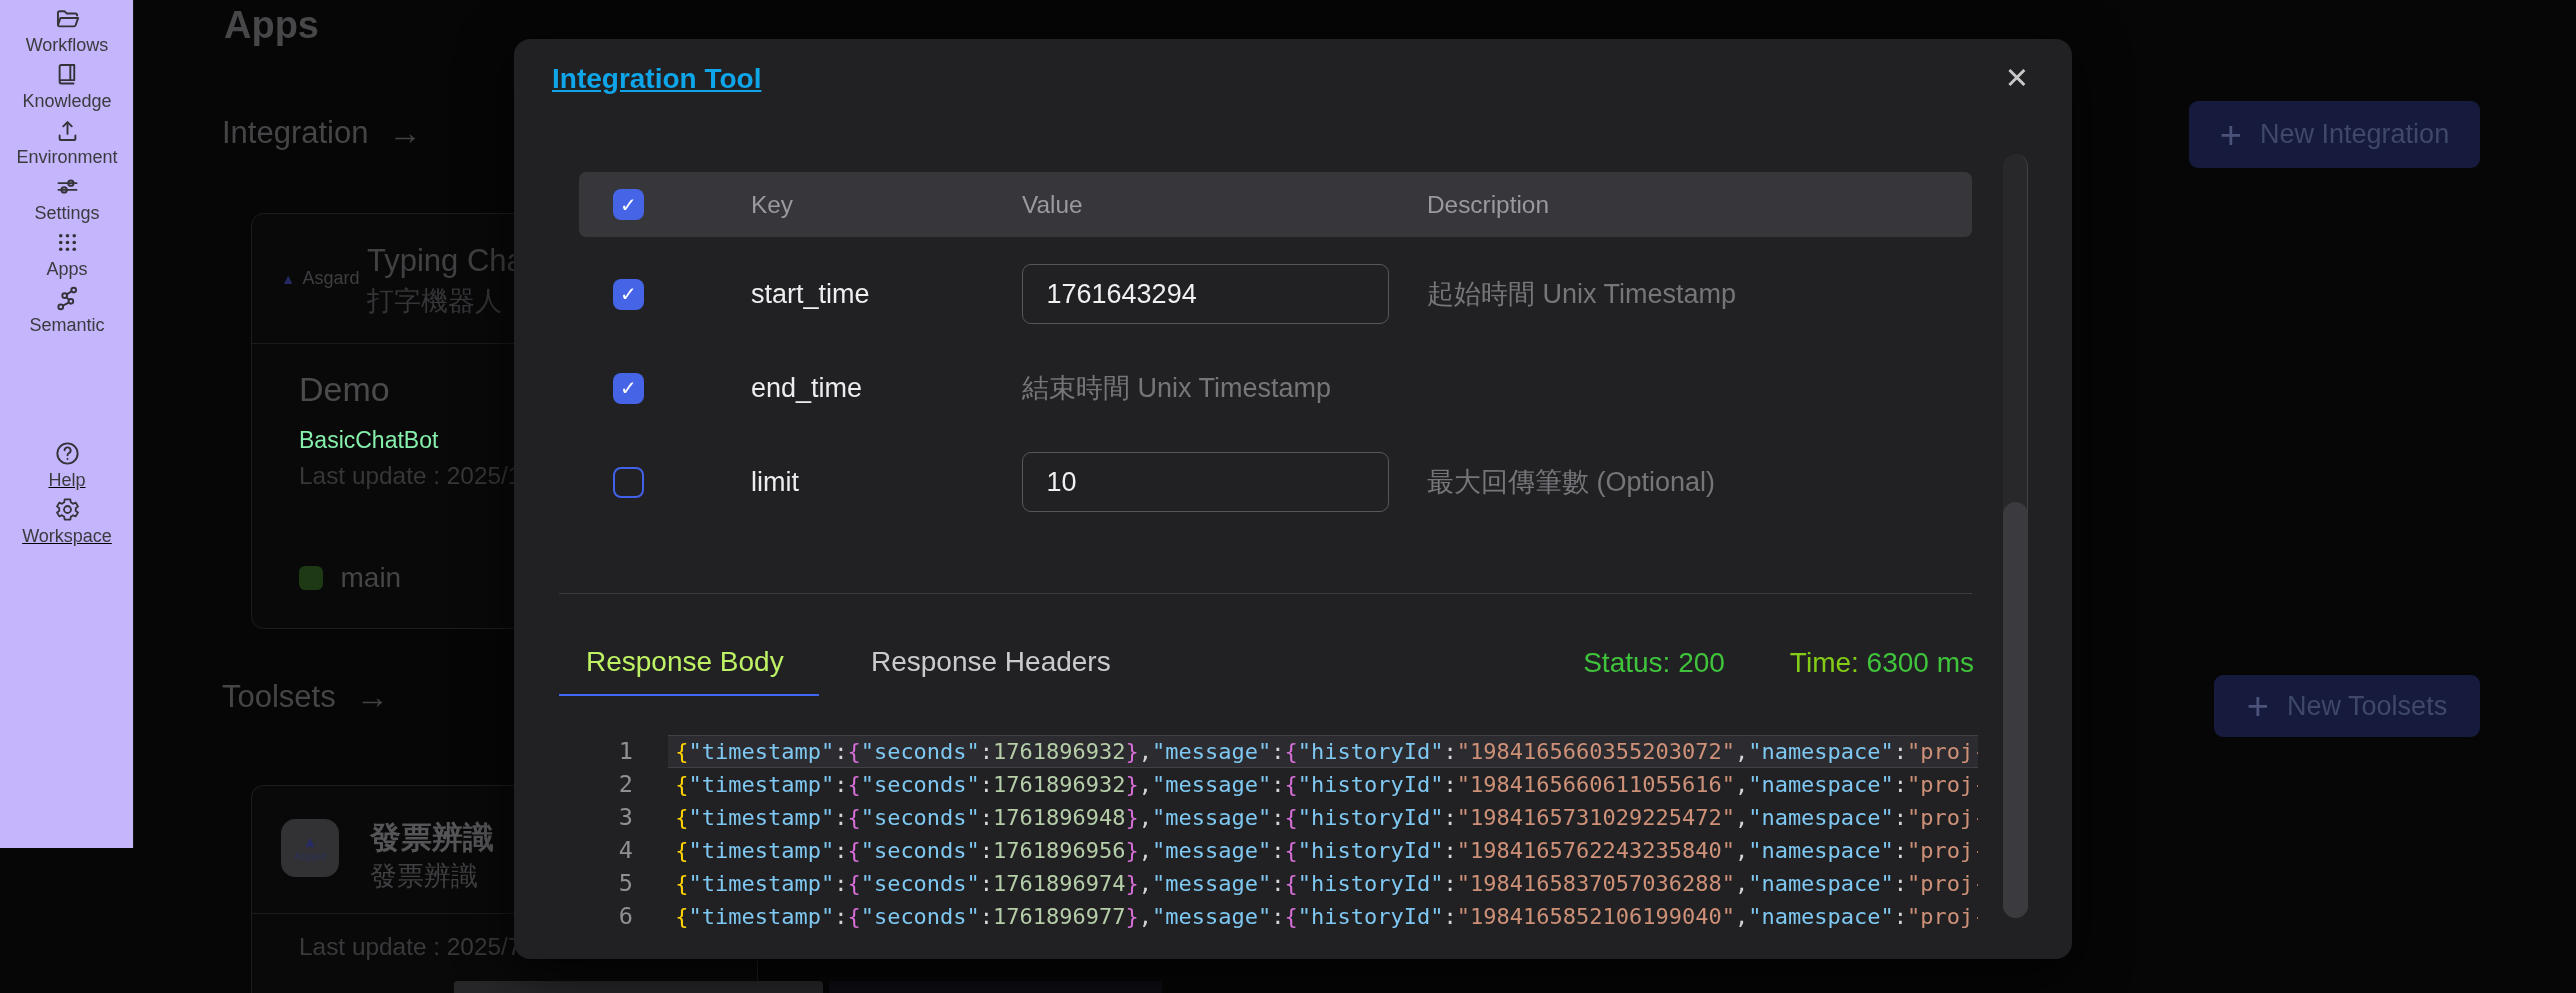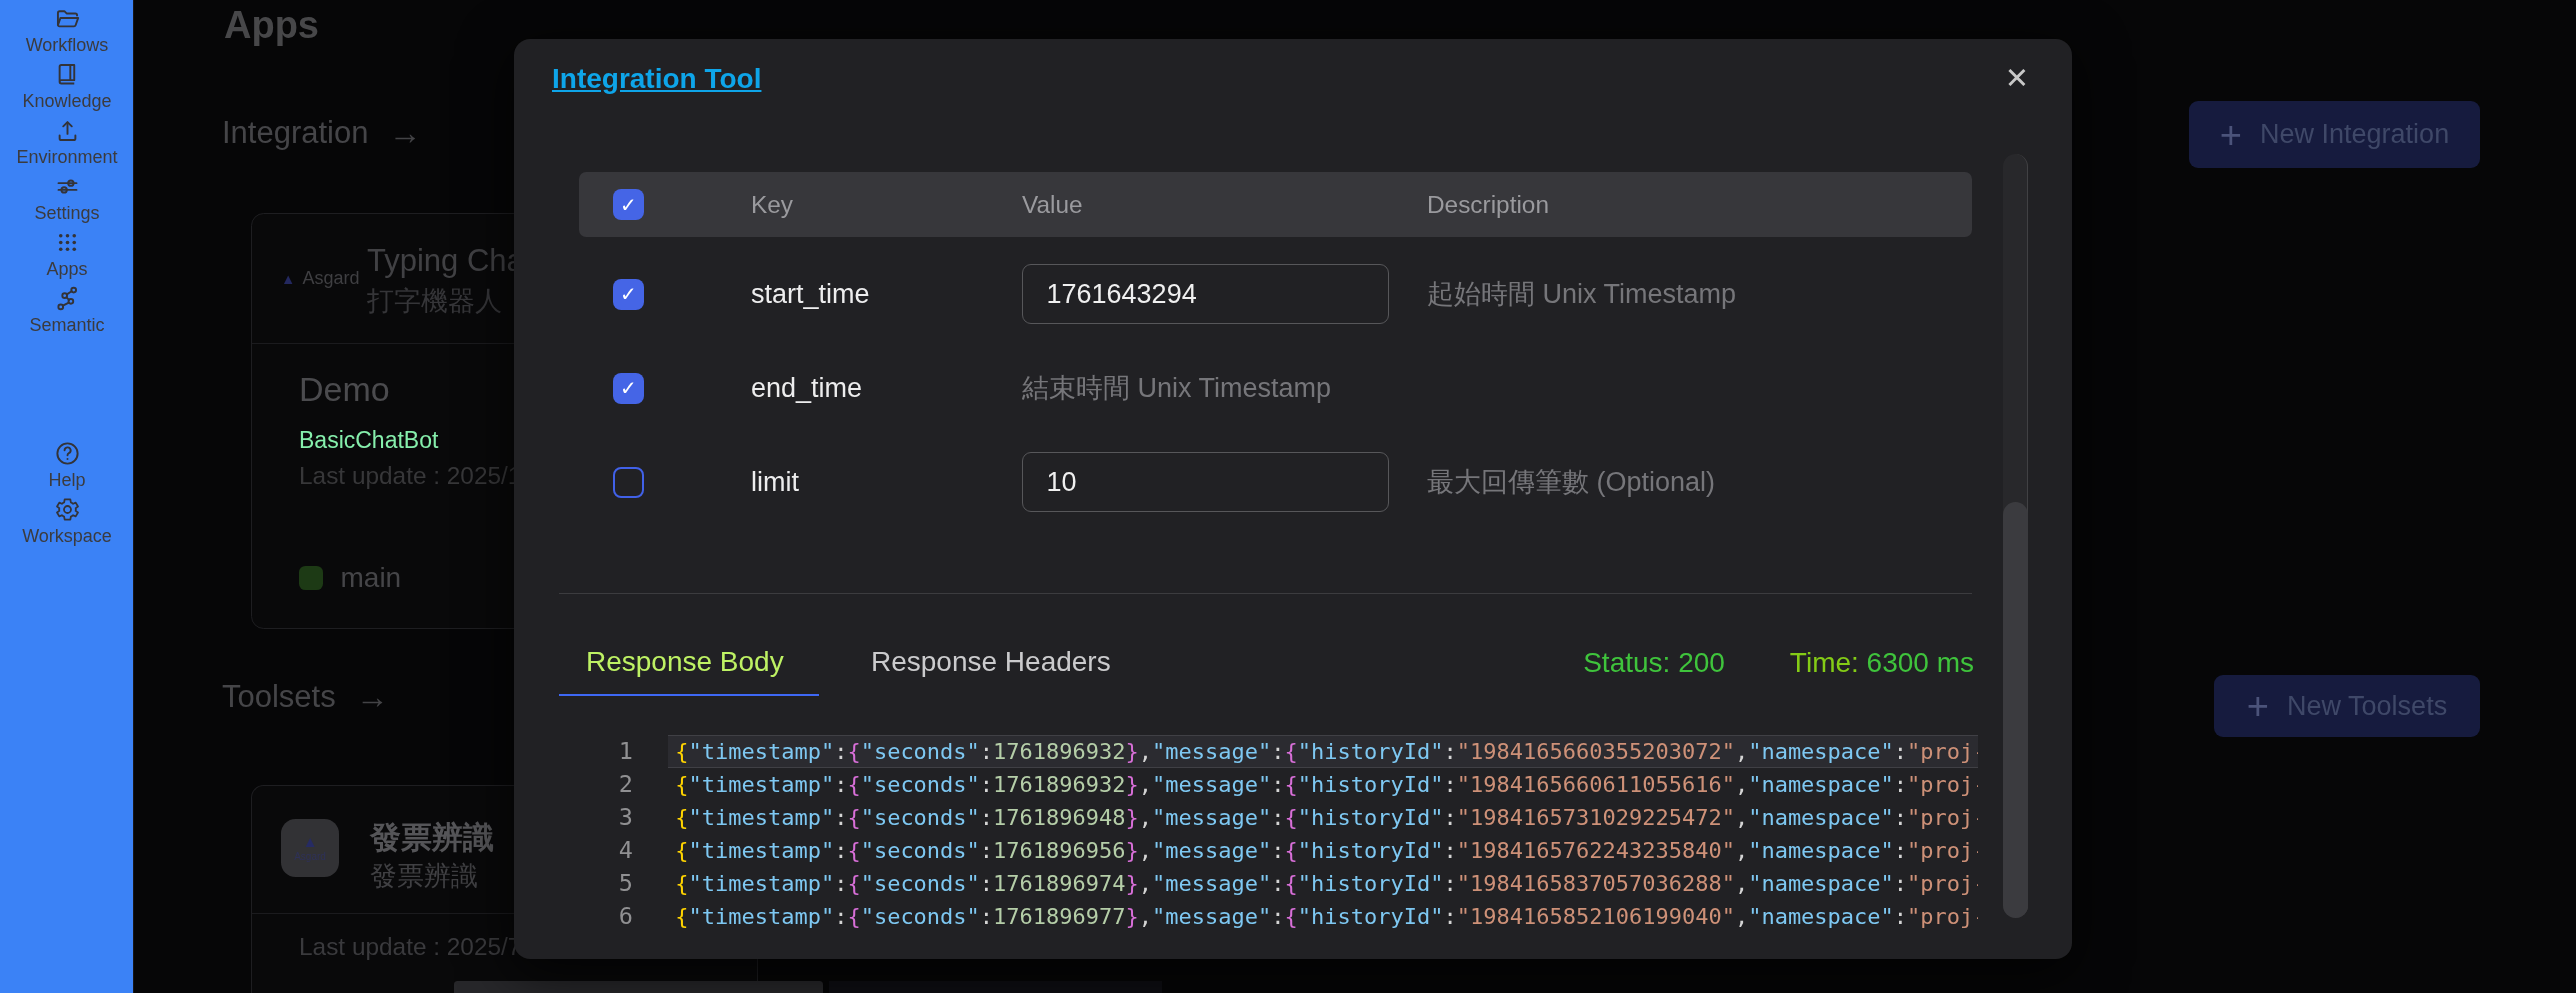--- a/index.html
+++ b/index.html
@@ -8,8 +8,8 @@
   .screen { position:relative; width:2576px; height:993px; background:#060607; }
 
   
-  .sidebar { position:absolute; left:0; top:0; width:134px; height:993px;
-             background:#3b82f6; border-right:0.9px solid #17171a; z-index:2; }
+  .sidebar { position:absolute; left:0; top:0; width:134px; height:848px;
+             background:#c4b5fd; border-right:0.9px solid #17171a; z-index:2; }
   .nav-group { position:absolute; left:0; width:134px; display:flex; flex-direction:column; }
   #sidebar-top { top:5.4px; }
   #sidebar-bottom { top:440px; }

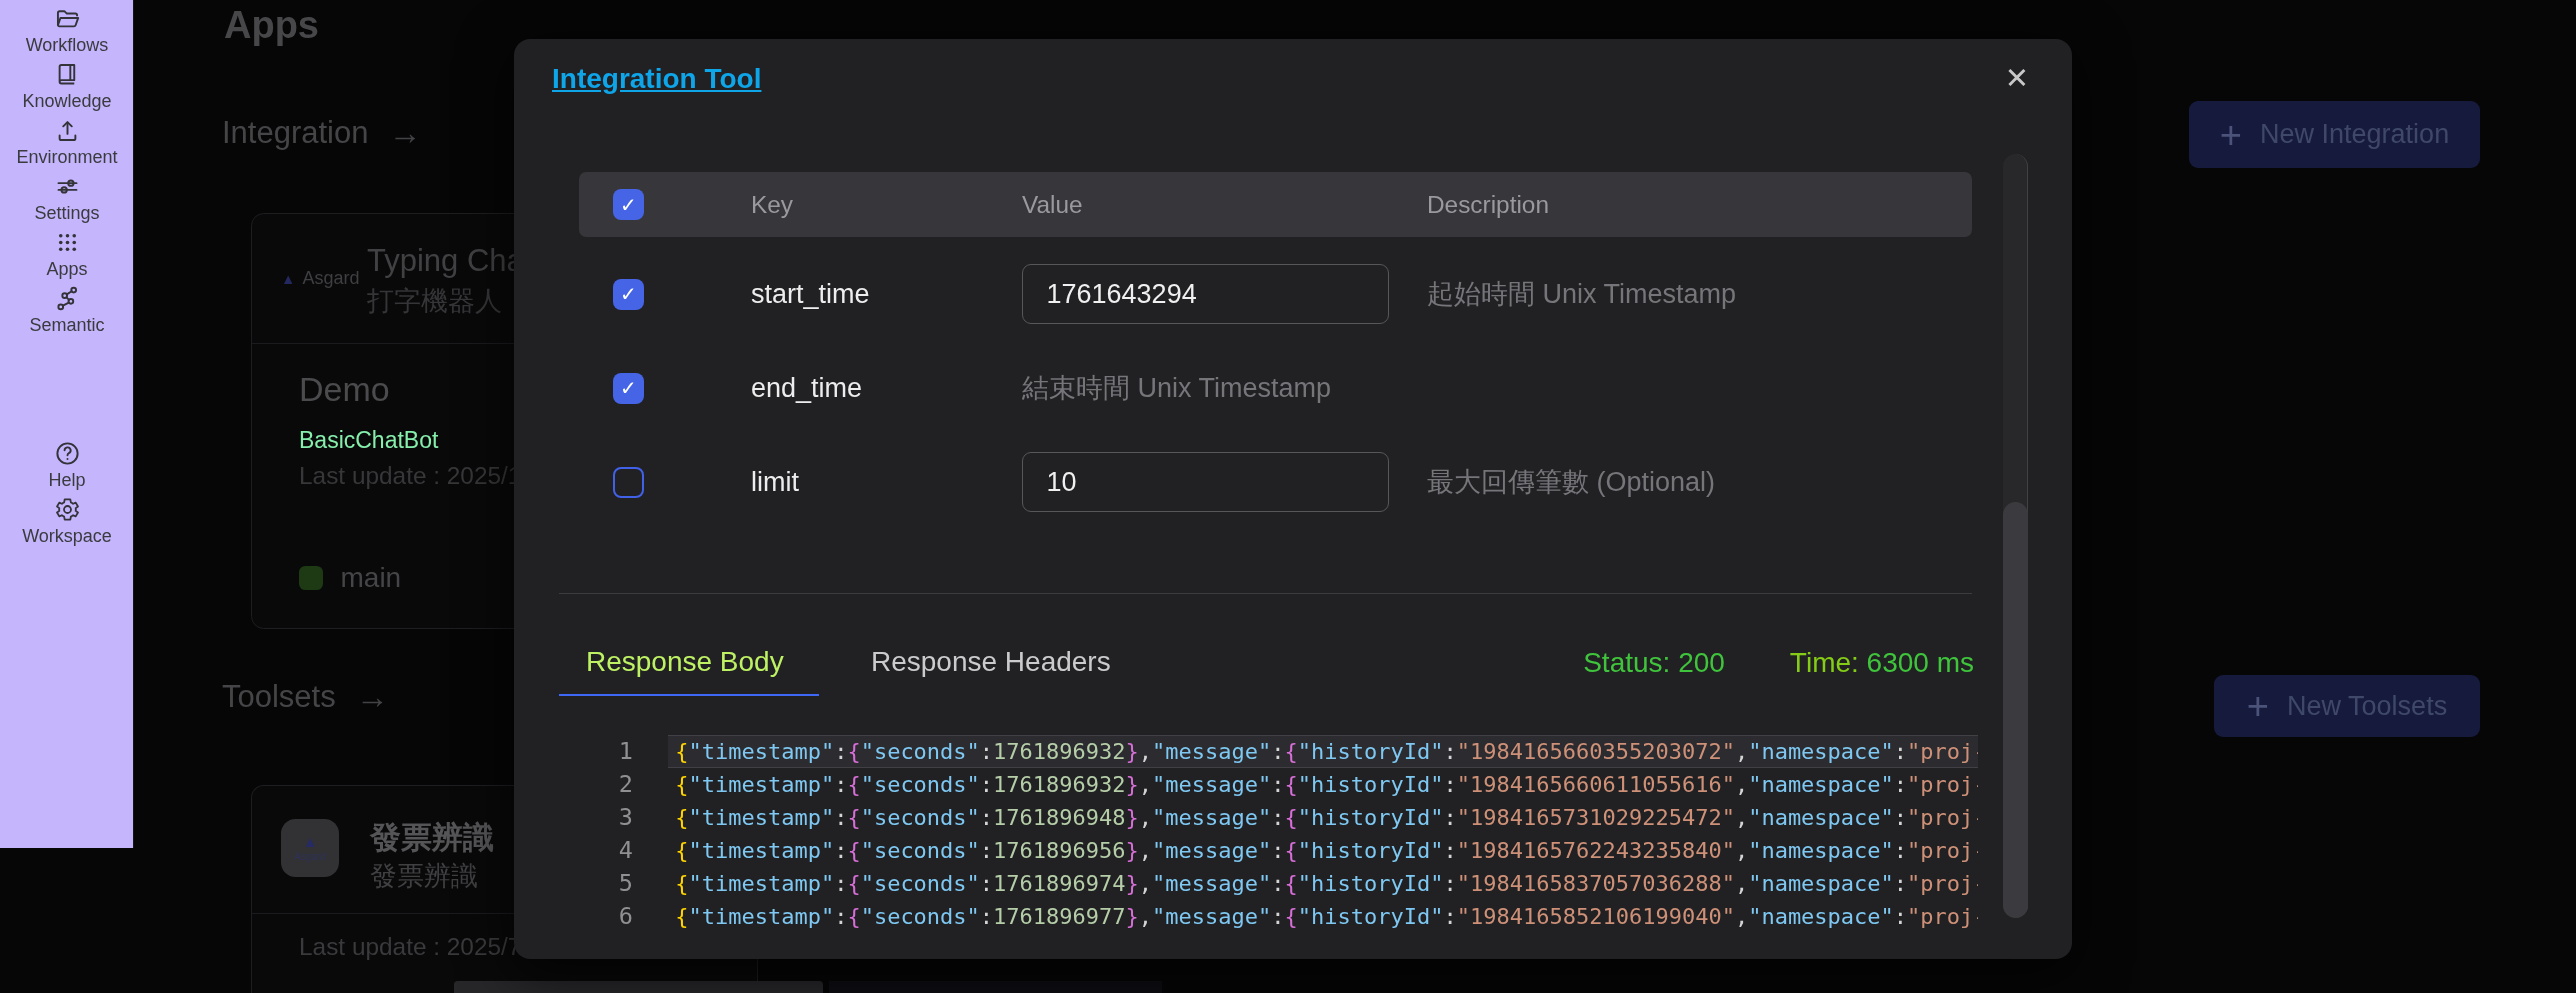--- a/index.html
+++ b/index.html
@@ -12,7 +12,7 @@
              background:#c4b5fd; border-right:0.9px solid #17171a; z-index:2; }
   .nav-group { position:absolute; left:0; width:134px; display:flex; flex-direction:column; }
   #sidebar-top { top:5.4px; }
-  #sidebar-bottom { top:440px; }
+  #sidebar-bottom { top:440px;text-decoration:underline; }
   .nav-item { height:56px; display:flex; flex-direction:column; align-items:center; justify-content:flex-start; cursor:pointer; }
   .nav-icon { width:27px; height:27px; color:#333338; }
   .nav-icon svg { width:27px; height:27px; display:block; }

